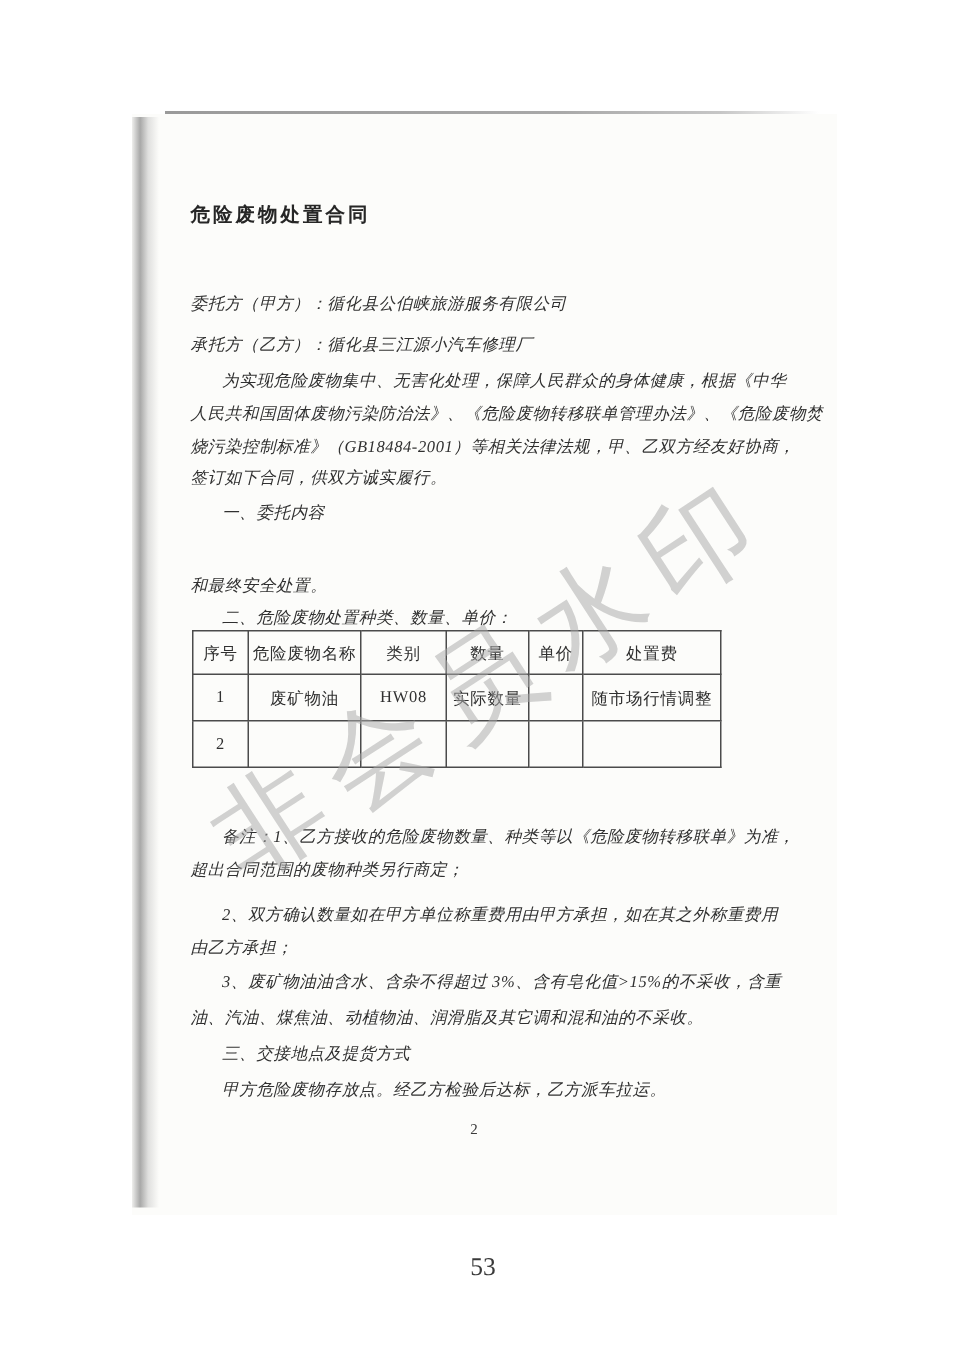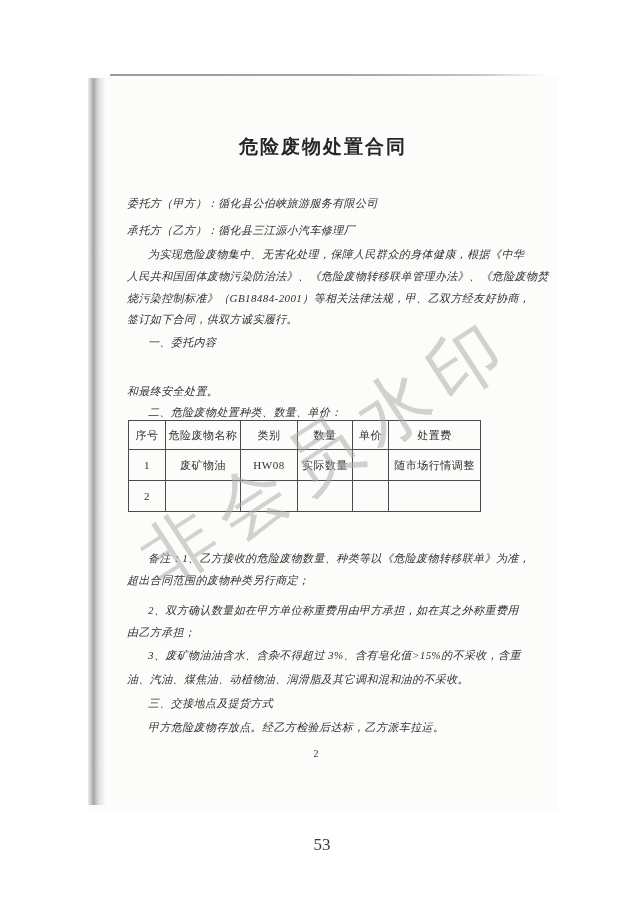--- a/index.html
+++ b/index.html
@@ -23,7 +23,7 @@
   }
   .doc-title{
     position:absolute;left:127px;top:134px;width:392px;
-    text-align:center;font-size:19px;font-weight:bold;letter-spacing:2px;
+    text-align:left;font-size:13px;font-weight:bold;letter-spacing:2px;
     color:#262626;white-space:nowrap;
   }
   .line{

